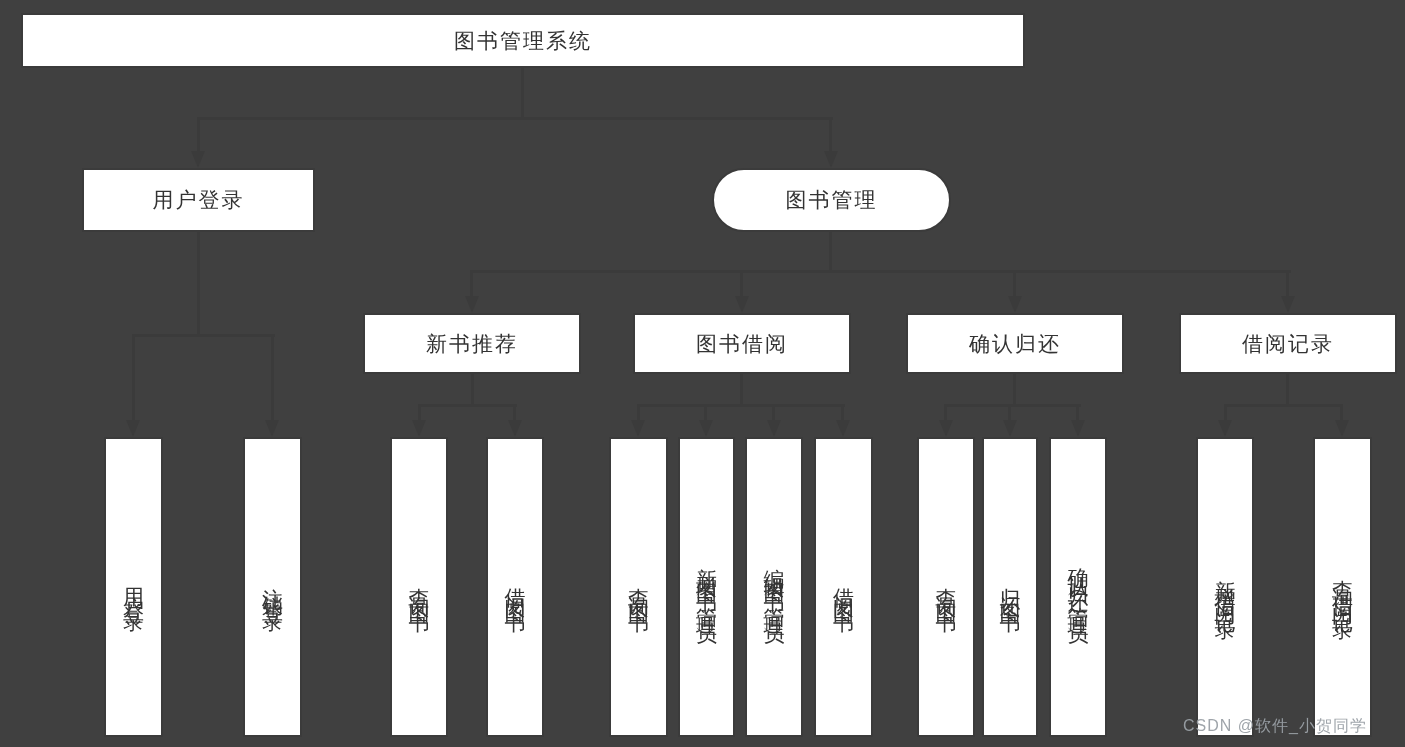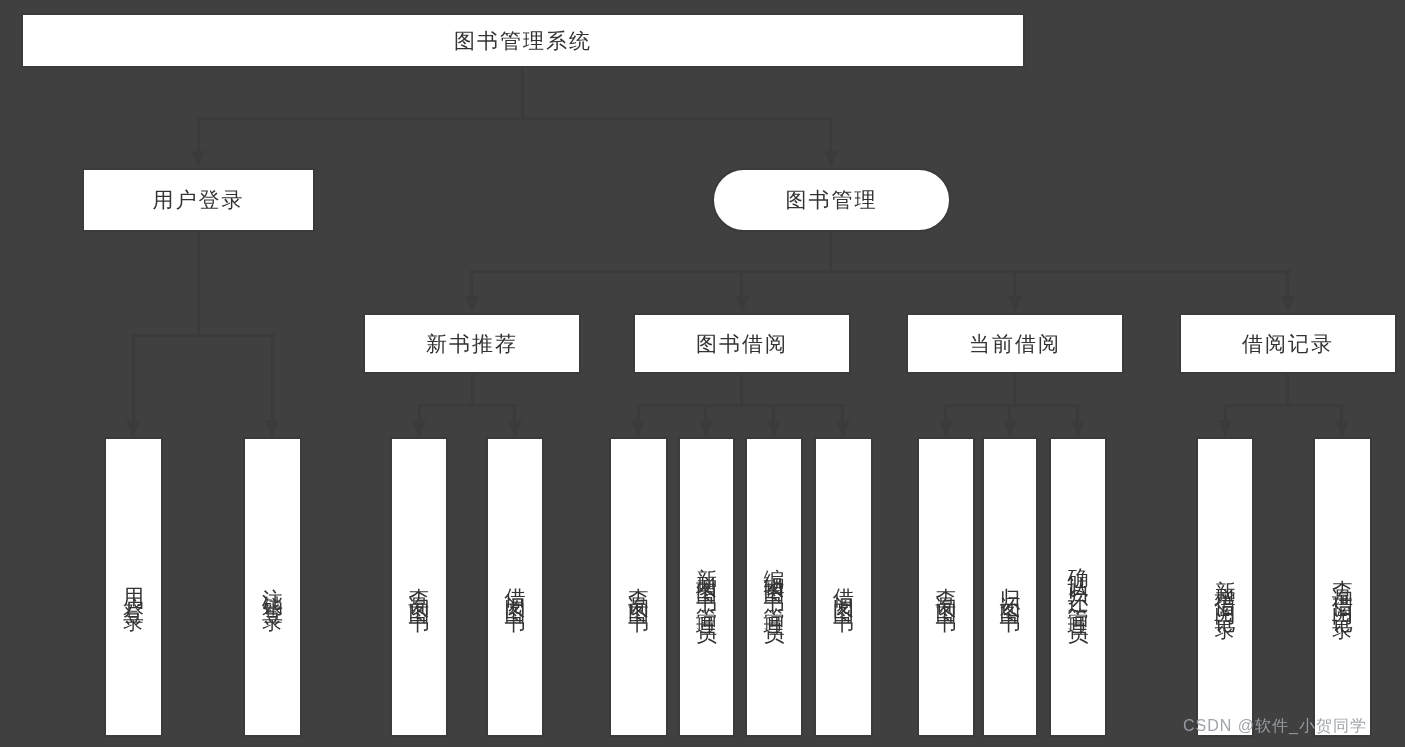--- a/index.html
+++ b/index.html
@@ -79,7 +79,7 @@
     <span>图书借阅</span>
   </div>
   <div class="hbox" style="left:906px;top:313px;width:218px;height:61px;">
-    <span>当前借阅</span>
+    <span>确认归还</span>
   </div>
   <div class="hbox" style="left:1179px;top:313px;width:218px;height:61px;">
     <span>借阅记录</span>

